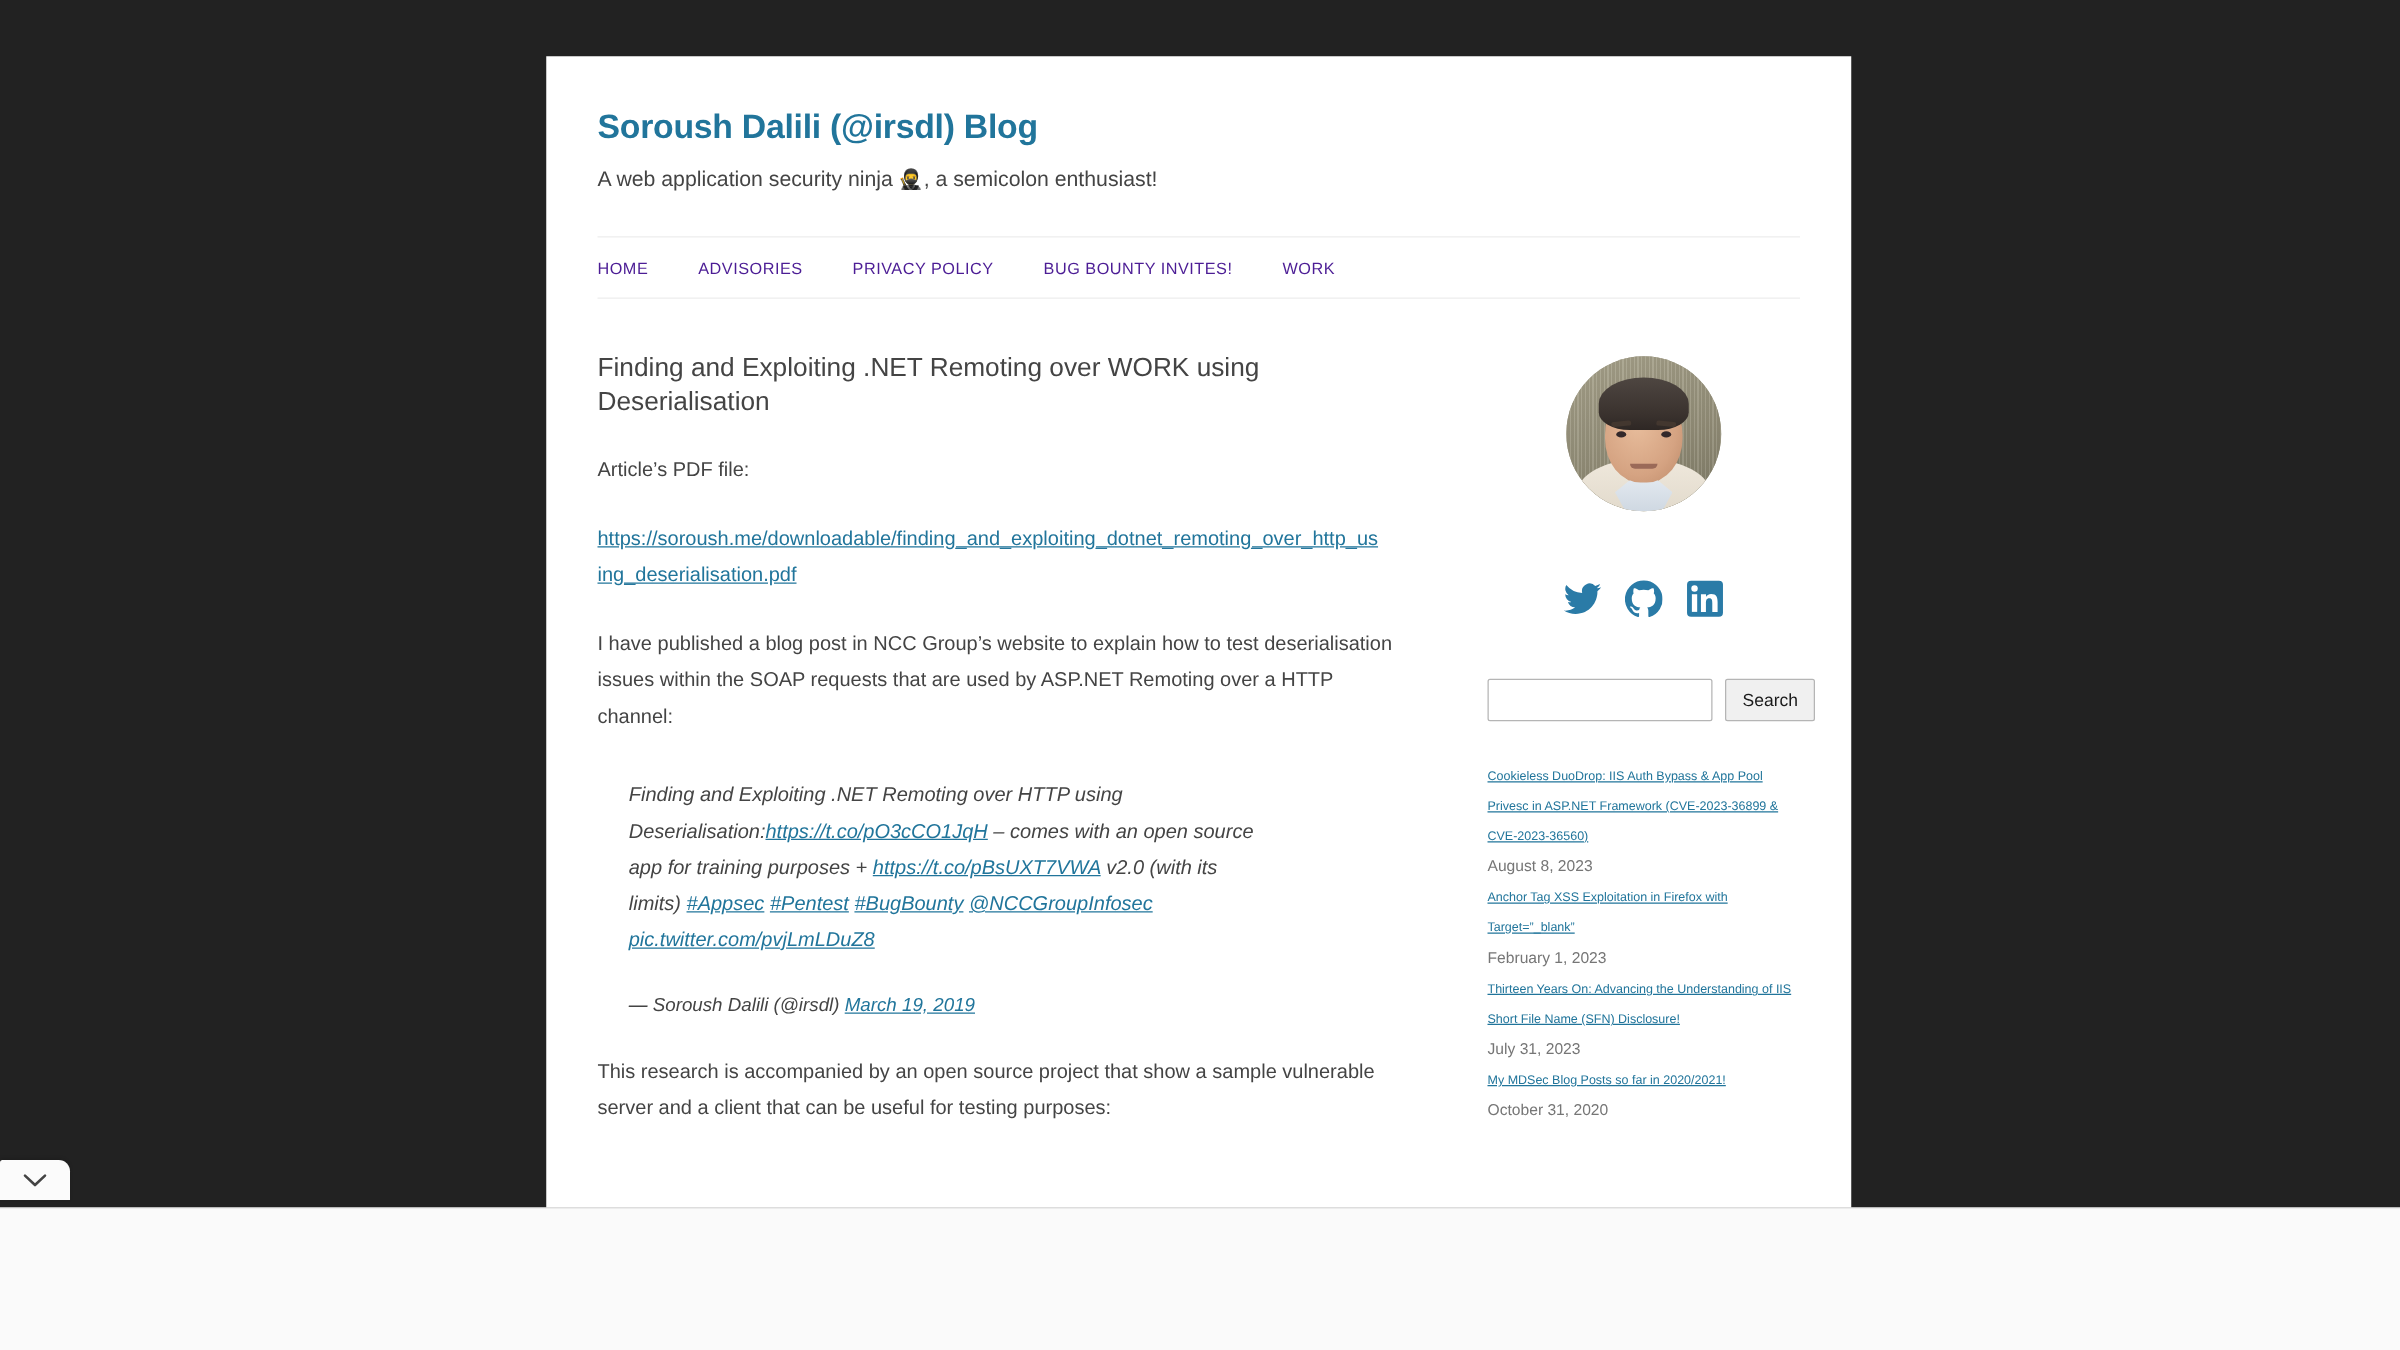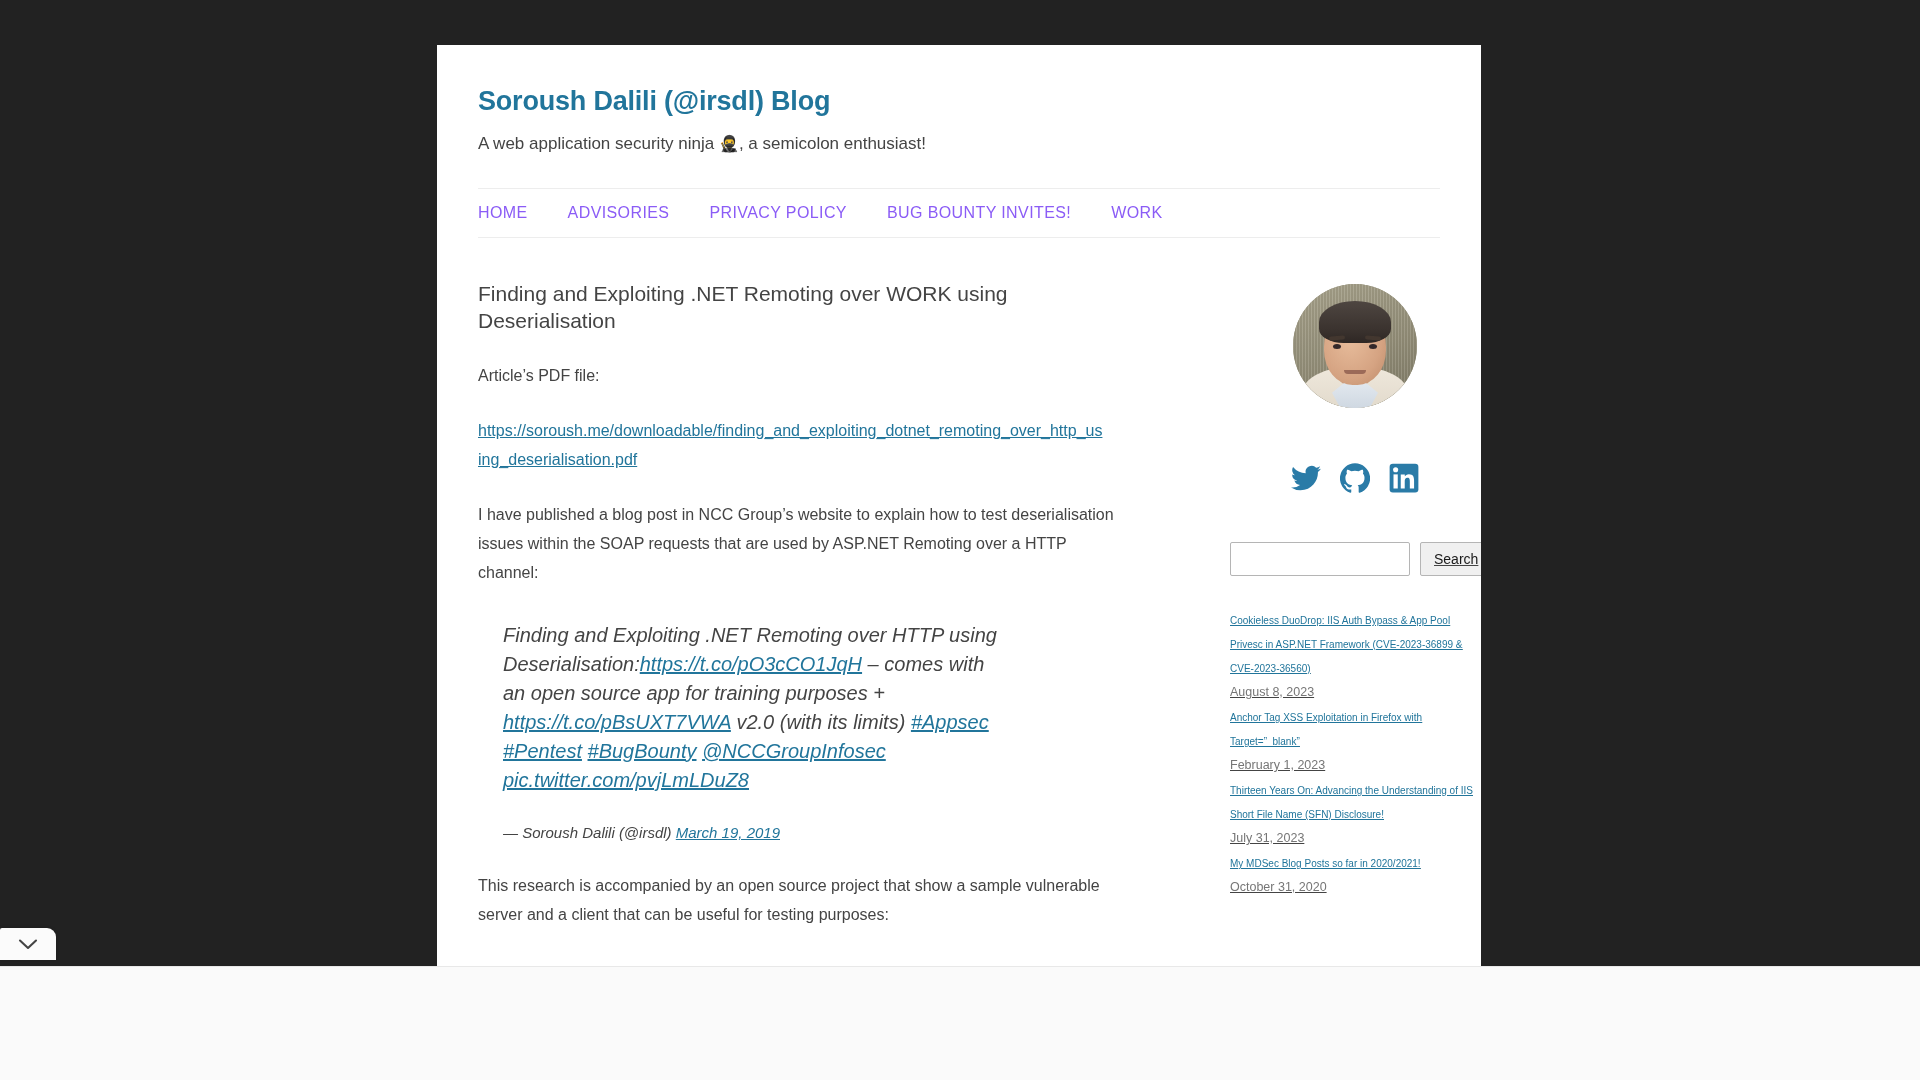--- a/index.html
+++ b/index.html
@@ -91,9 +91,9 @@
 
   .nav-item {
     margin-right: 40px;
-    font-size: 16px;
+    font-size: 13px;
     letter-spacing: 0.4px;
-    color: #8b5cf6;
+    color: #4c1d95;
     text-transform: uppercase;
     cursor: pointer;
     white-space: nowrap;

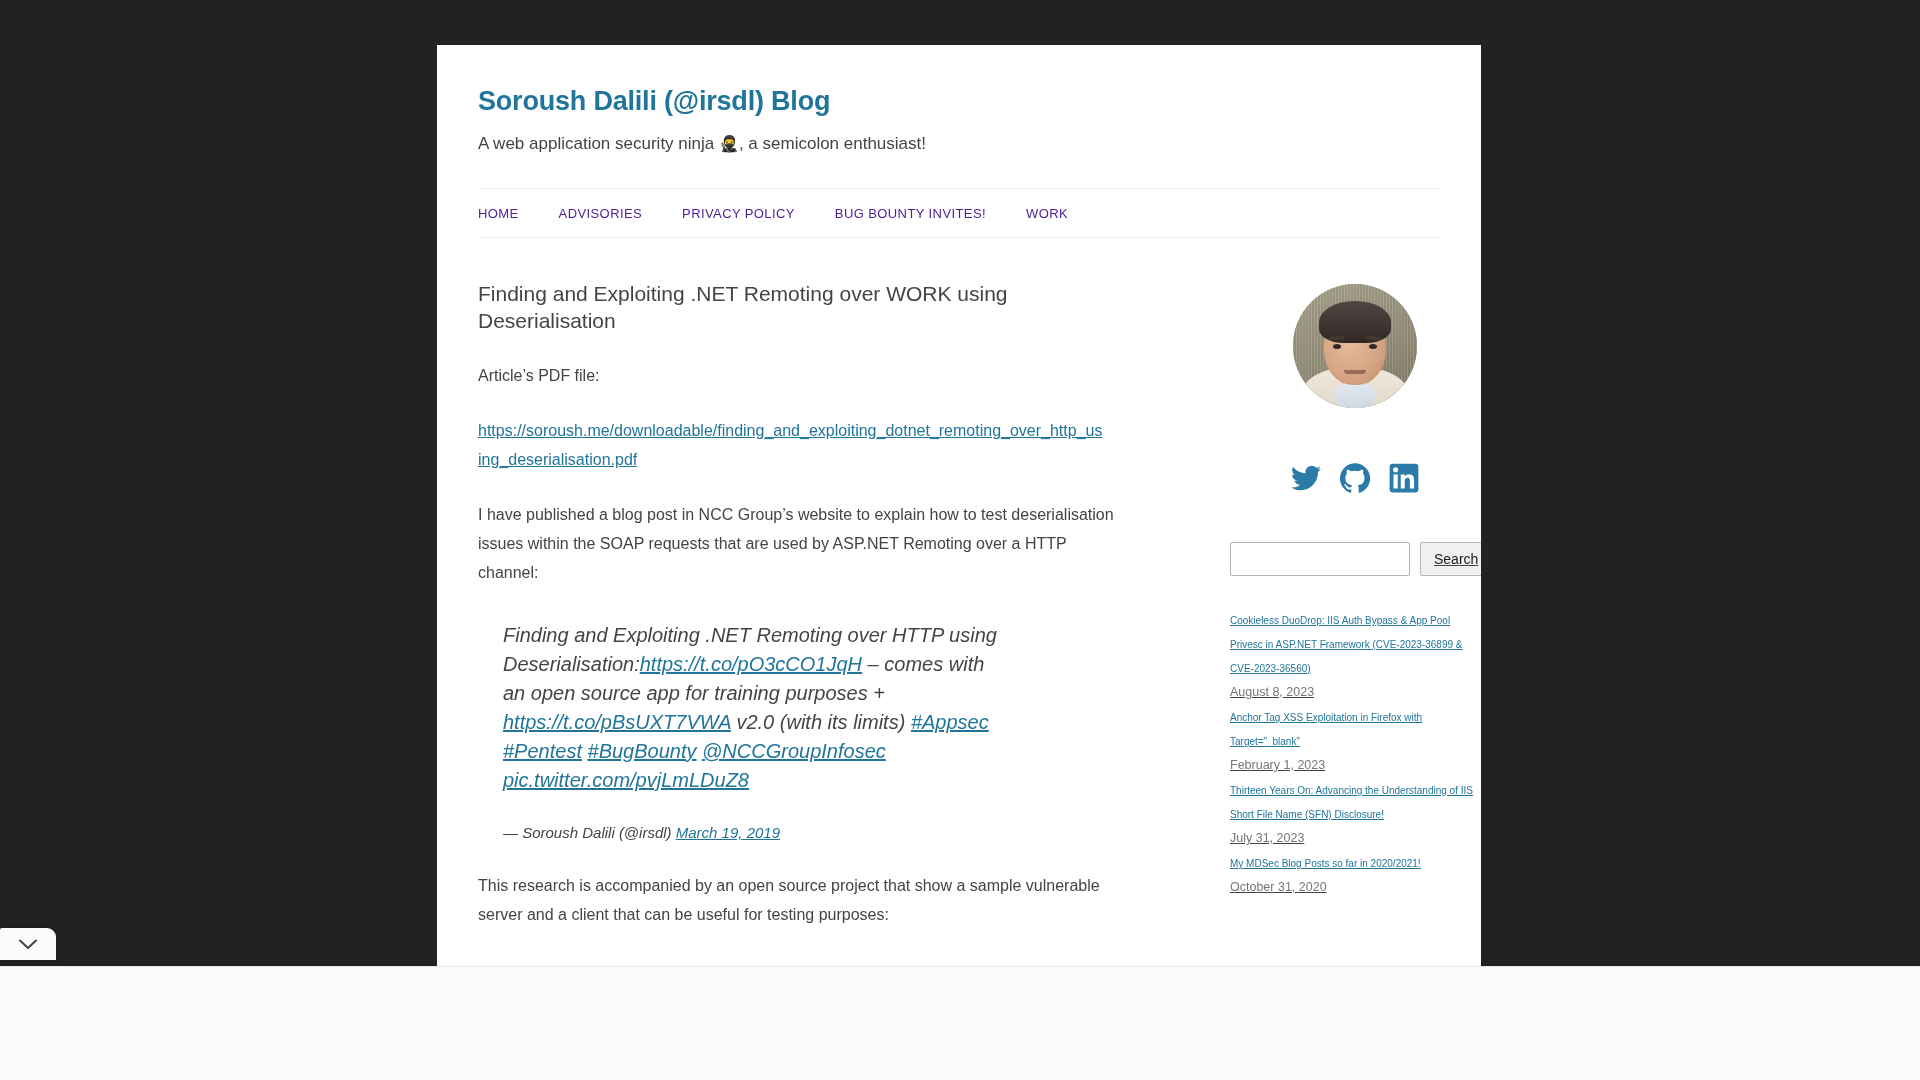--- a/index.html
+++ b/index.html
@@ -113,9 +113,8 @@
   .sidebar-column {
     width: 250px;
     flex: 0 0 250px;
-    margin-left: 112px;
+    margin-left: 72px;
     padding-top: 2px;
-    text-decoration: underline;
   }
 
   

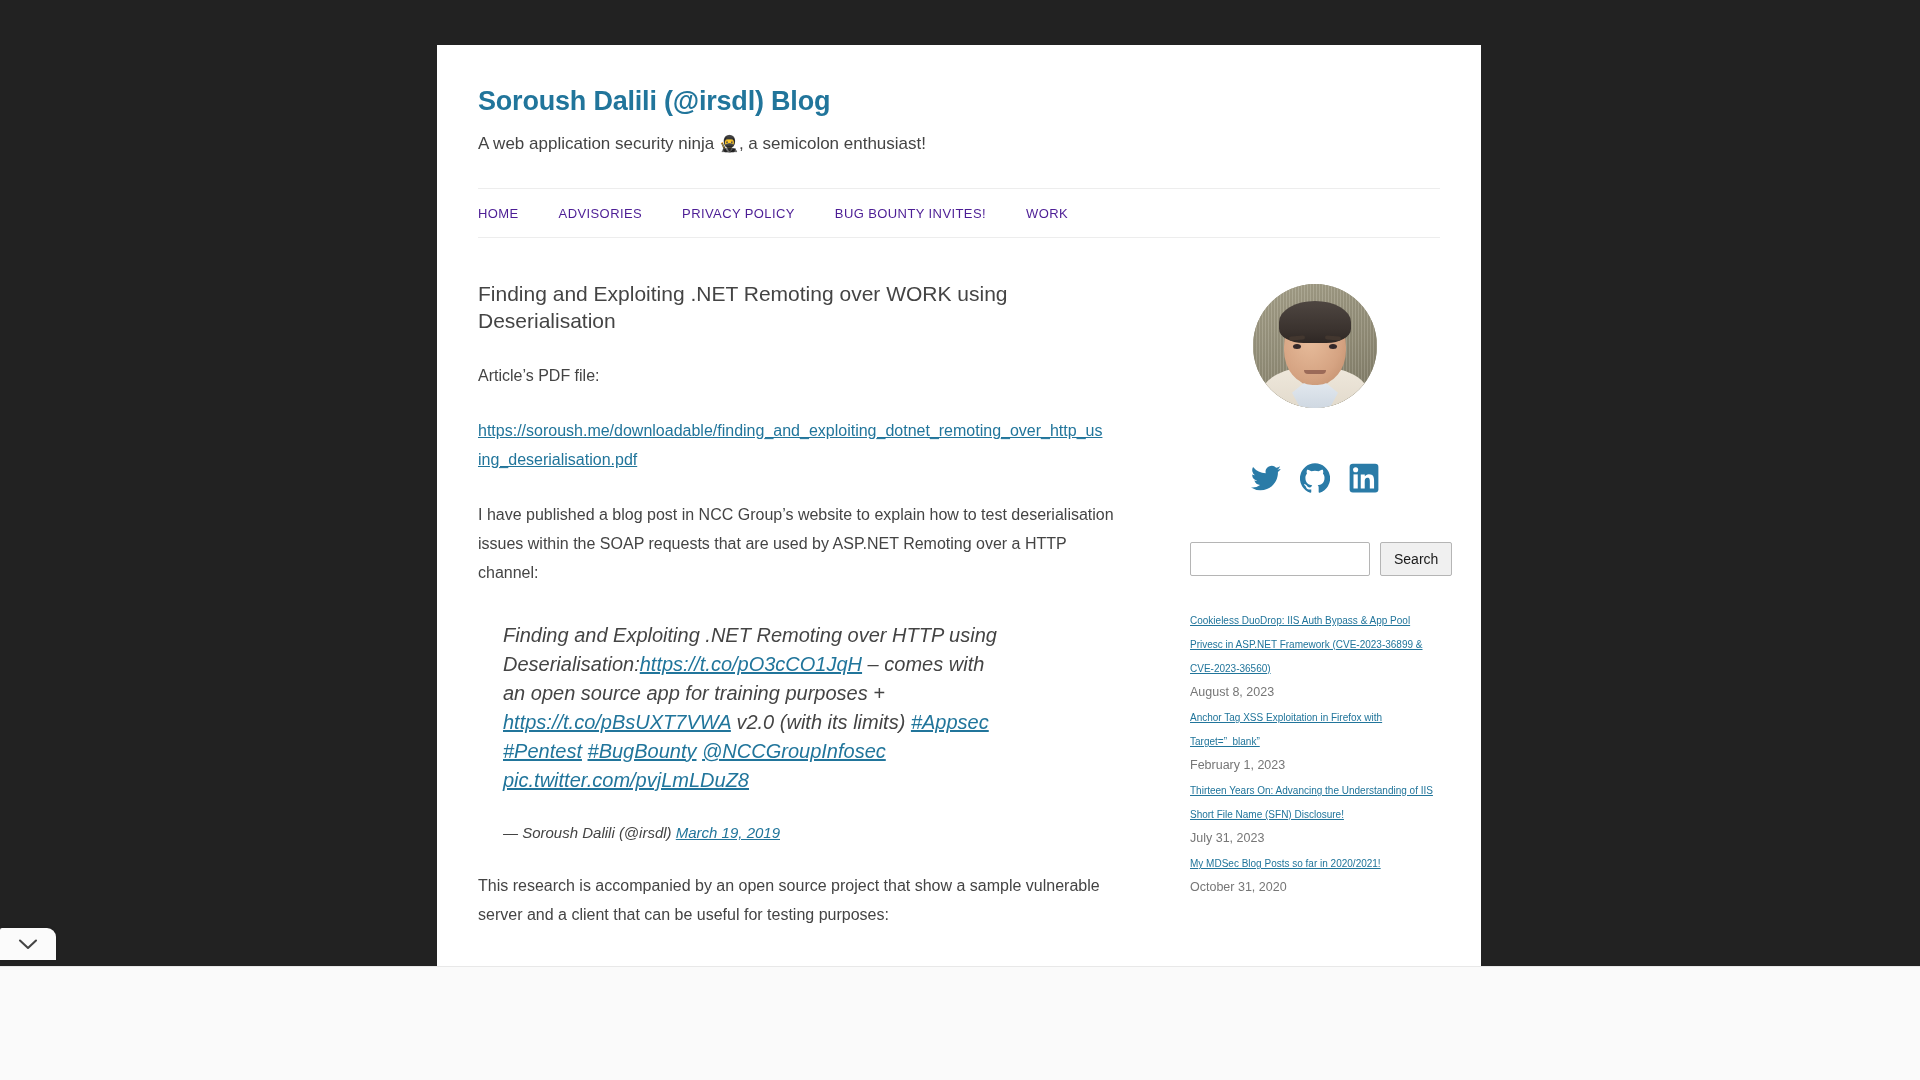--- a/index.html
+++ b/index.html
@@ -152,7 +152,7 @@
 
   .tweet-quote p {
     font-style: italic;
-    font-size: 20px;
+    font-size: 16px;
     line-height: 29px;
     color: #444;
     margin-bottom: 0;

